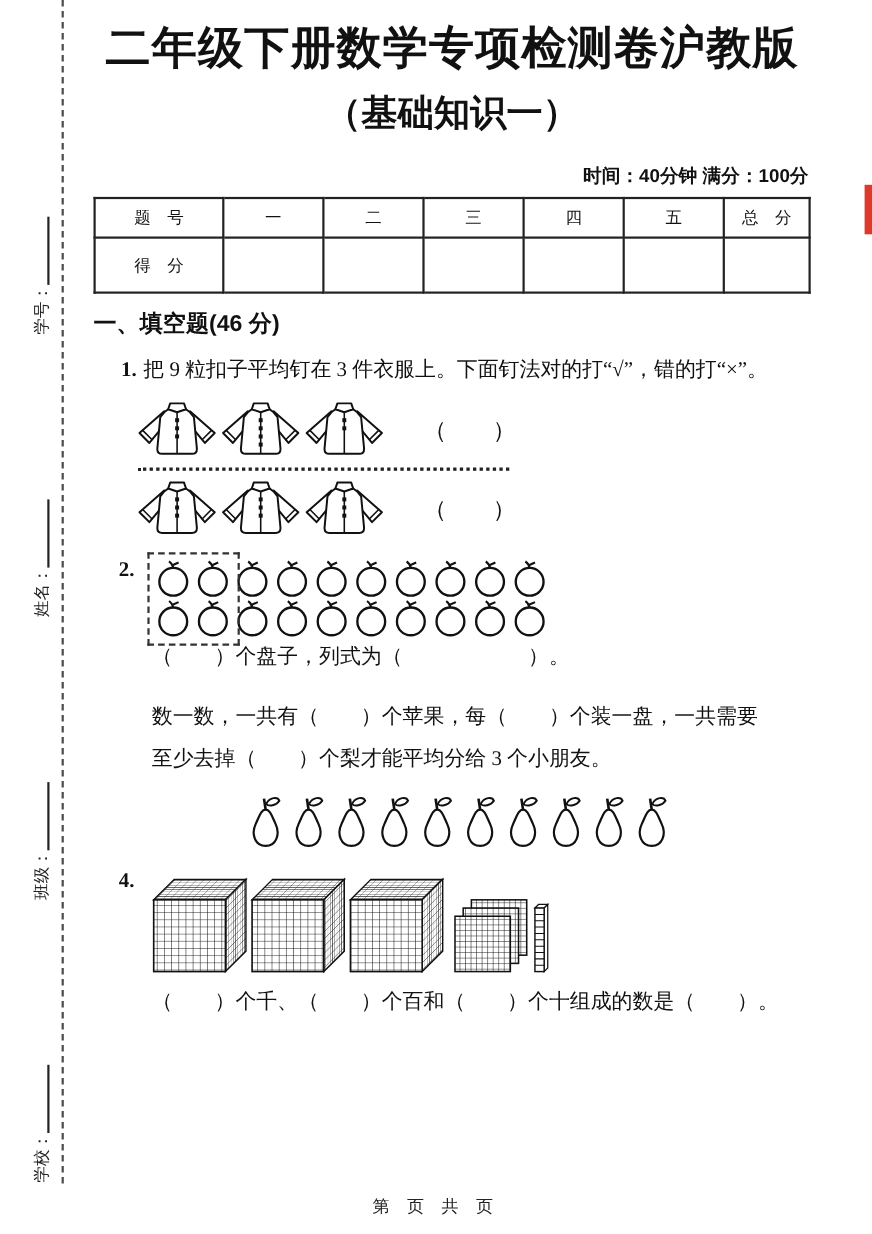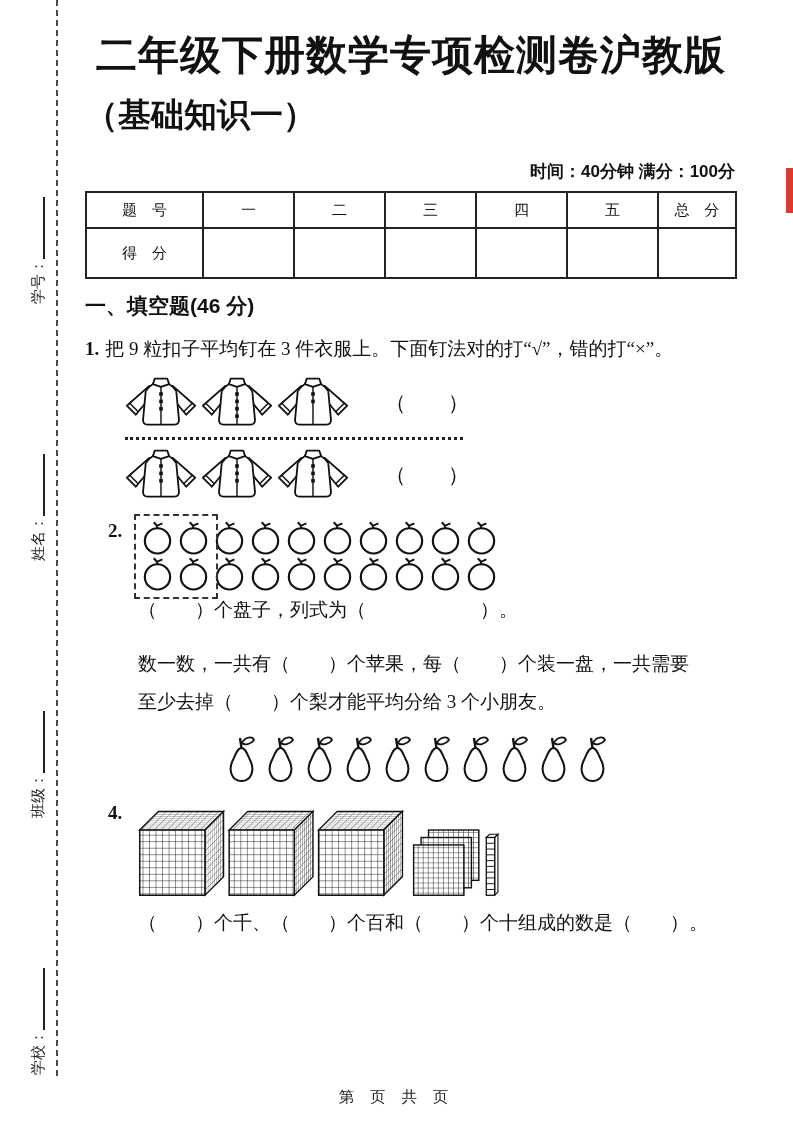--- a/index.html
+++ b/index.html
@@ -17,7 +17,7 @@
   .s-line{display:inline-block;width:62px;border-bottom:2px solid #222;margin-bottom:3px}
 
   
-  .main{position:absolute;left:85px;top:0;width:652px;padding-top:30px}
+  .main{position:absolute;left:85px;top:0;width:652px;padding-top:18px}
   .title{font-family:"Liberation Sans",sans-serif;font-weight:bold;font-size:41px;
          text-align:center;letter-spacing:1px;line-height:1.25}
   .subtitle{font-family:"Liberation Sans",sans-serif;font-weight:bold;font-size:33px;

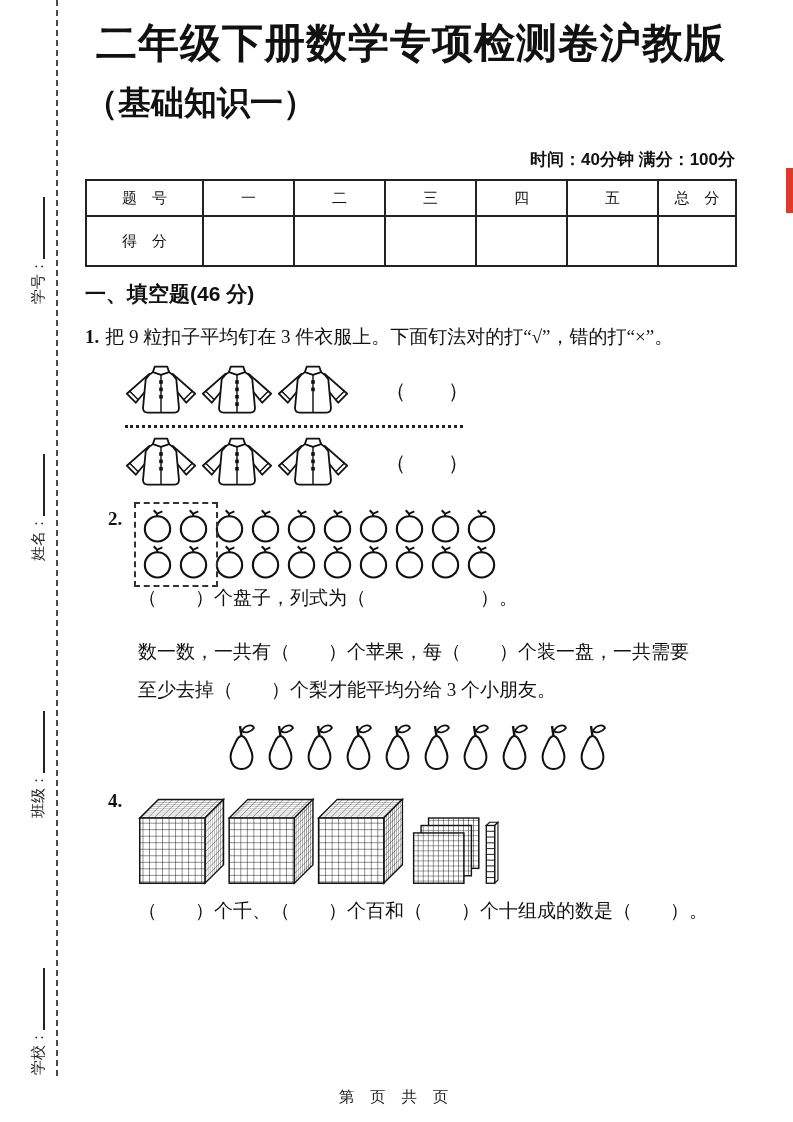--- a/index.html
+++ b/index.html
@@ -21,7 +21,7 @@
   .title{font-family:"Liberation Sans",sans-serif;font-weight:bold;font-size:41px;
          text-align:center;letter-spacing:1px;line-height:1.25}
   .subtitle{font-family:"Liberation Sans",sans-serif;font-weight:bold;font-size:33px;
-         margin-top:12px}
+         text-align:center;margin-top:12px}
   .time-info{font-family:"Liberation Sans",sans-serif;font-size:17px;font-weight:600;
          text-align:right;margin-top:22px;padding-right:2px}
 

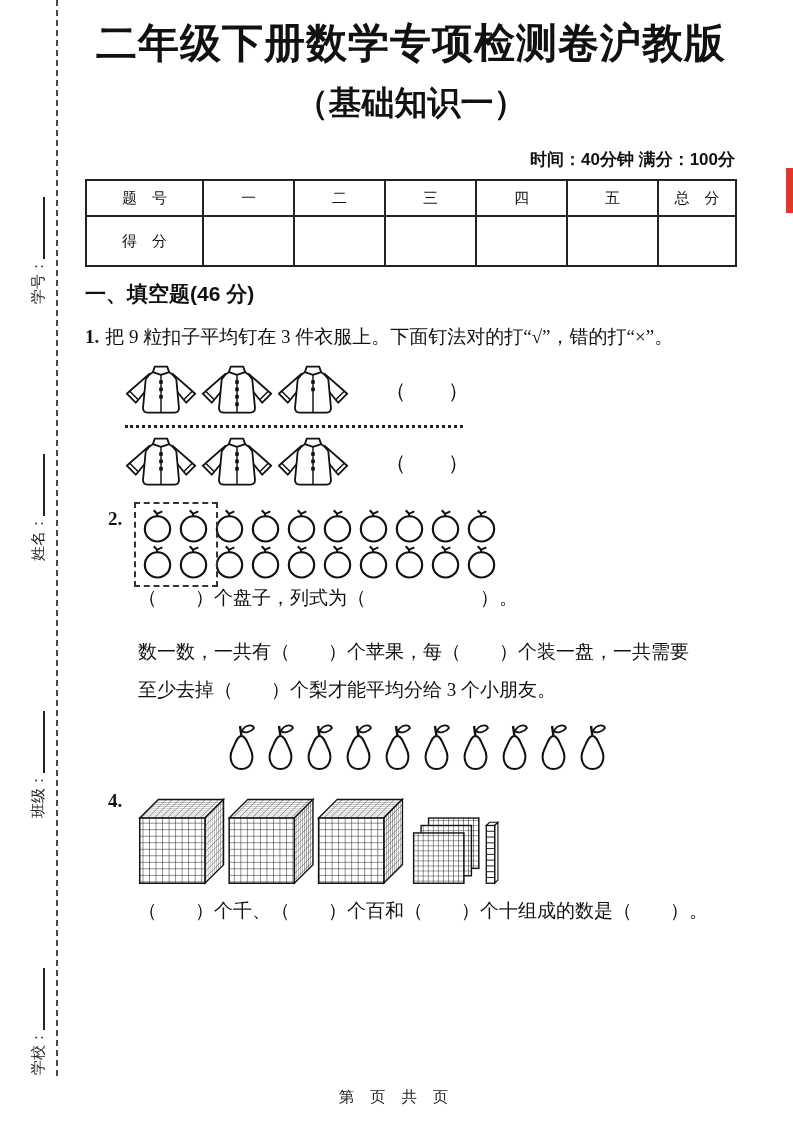--- a/index.html
+++ b/index.html
@@ -33,7 +33,7 @@
   .section-heading{font-family:"Liberation Sans",sans-serif;font-weight:bold;font-size:21px;margin-top:13px}
 
   .qline{font-size:19px;line-height:2.0}
-  .q1-line{margin-top:10px}
+  .q1-line{margin-left:25px;margin-top:10px}
   .qnum{font-weight:bold;font-family:"Liberation Serif",serif;margin-right:6px}
   .indent{margin-left:53px}
 

